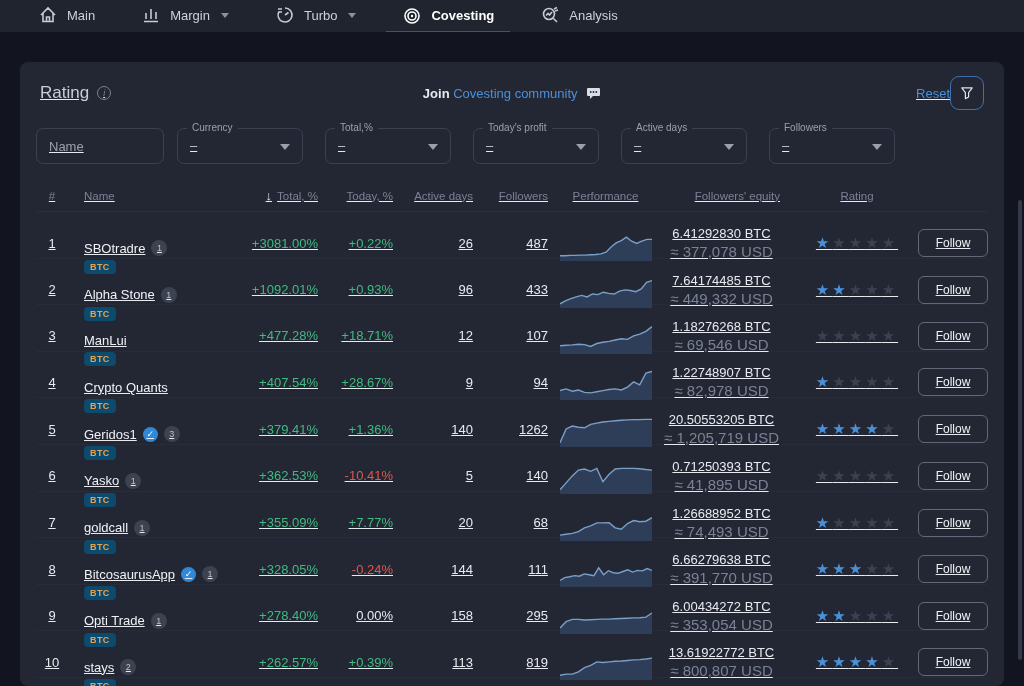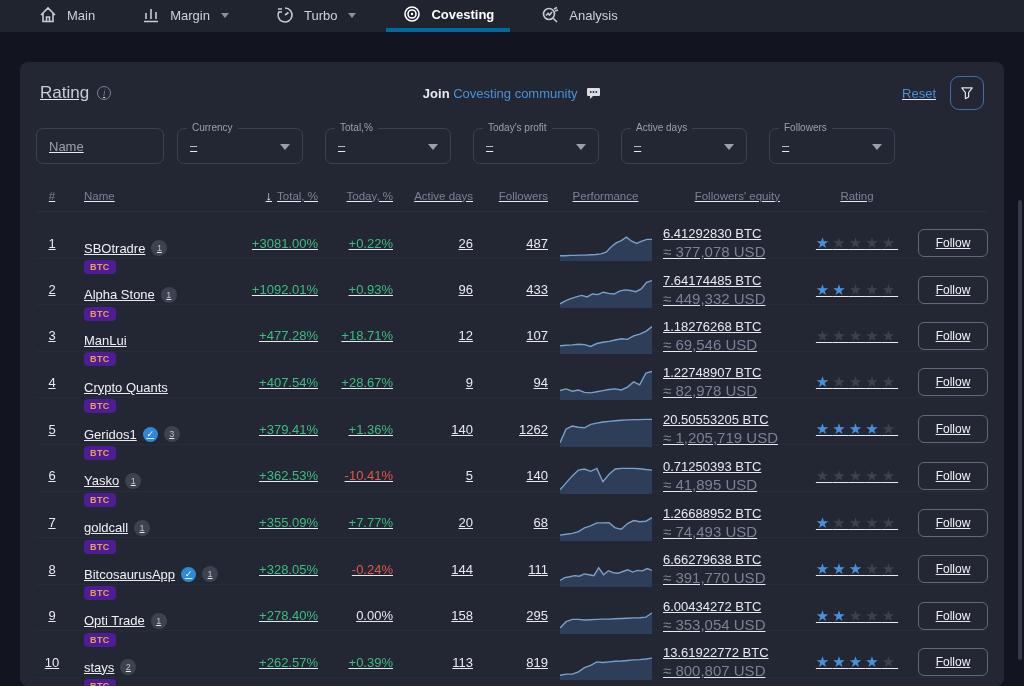--- a/index.html
+++ b/index.html
@@ -22,7 +22,7 @@
   .nav-item{display:flex;align-items:center;gap:9px;padding:0 16px;font-size:13px;color:#cdd1dc;cursor:pointer;border-bottom:2px solid transparent;margin-right:14px;}
   .nav-item svg{display:block;}
   .nav-item .caret{width:0;height:0;border-left:4px solid transparent;border-right:4px solid transparent;border-top:5px solid #8a90a2;margin-left:2px;}
-  .nav-item.active{color:#ffffff;font-weight:bold;border-bottom:4px solid #0369a1;justify-content:center;}
+  .nav-item.active{color:#ffffff;font-weight:bold;border-bottom:1px solid #0369a1;justify-content:center;}
   .nav-icon{stroke:#c6cad4;fill:none;stroke-width:1.6;}
   .nav-item.active .nav-icon{stroke:#ffffff;}
   

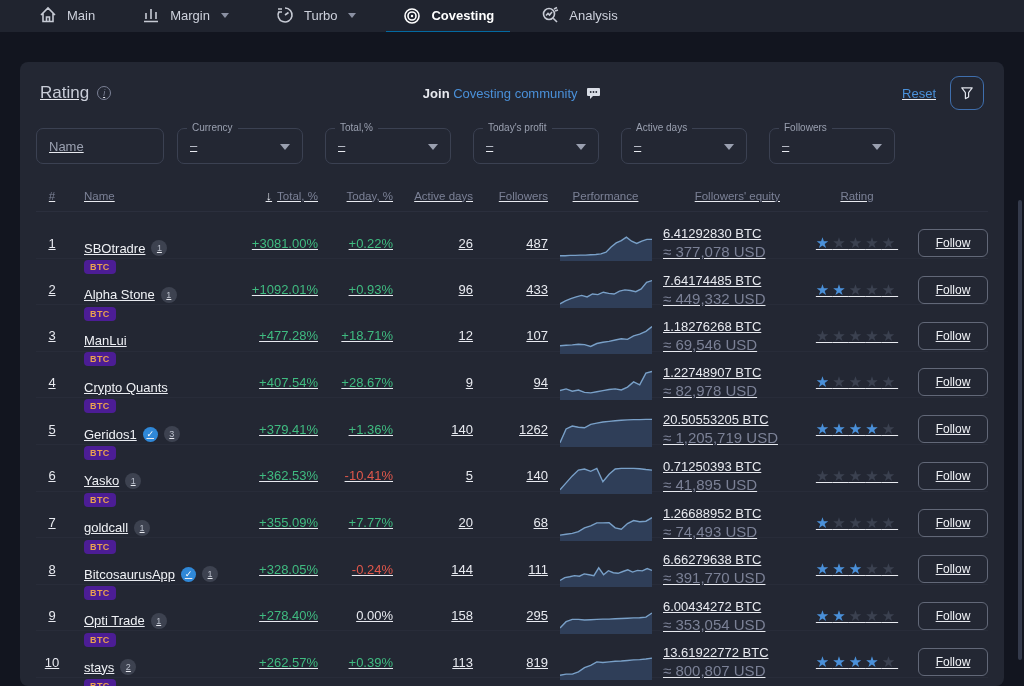--- a/index.html
+++ b/index.html
@@ -35,7 +35,7 @@
   .join-prefix{color:#e8eaf0;font-weight:bold;}
   .join-link{color:var(--blue);cursor:pointer;}
   .bubble-icon{display:inline-block;vertical-align:-3px;margin-left:5px;}
-  .header-right{margin-left:auto;display:flex;align-items:center;gap:14px;z-index:1;text-align:center;}
+  .header-right{margin-left:auto;display:flex;align-items:center;z-index:1;text-align:center;}
   .reset-link{color:var(--blue);font-size:13px;cursor:pointer;}
   .funnel-btn{width:34px;height:34px;border-radius:9px;border:1px solid #3f6fae;background:transparent;display:flex;align-items:center;justify-content:center;cursor:pointer;}
   

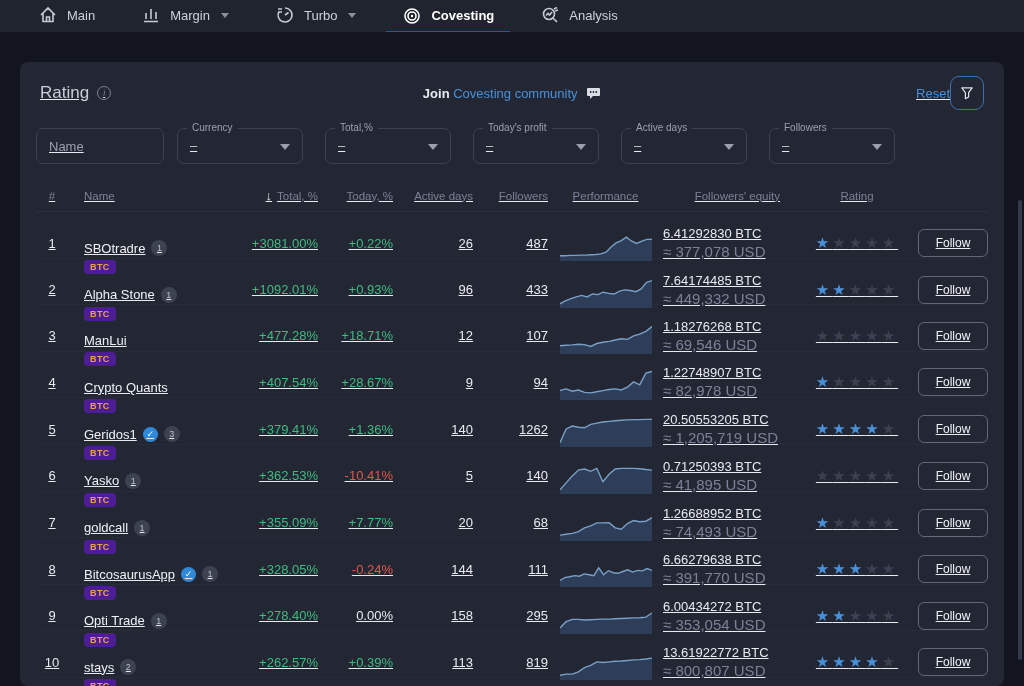--- a/index.html
+++ b/index.html
@@ -66,7 +66,7 @@
   .total{color:var(--green);} 
   .today.up{color:var(--green);} .today.down{color:var(--red);} .today.zero{color:var(--txt);}
   .perf{display:flex;justify-content:center;}
-  .equity{text-align:left;padding-right:28px;}
+  .equity{text-align:center;padding-right:28px;}
   .equity .btc{font-size:13px;color:var(--txt);}
   .equity .usd{font-size:15px;color:var(--muted);margin-top:2px;}
   .h-equity{padding-right:28px;}

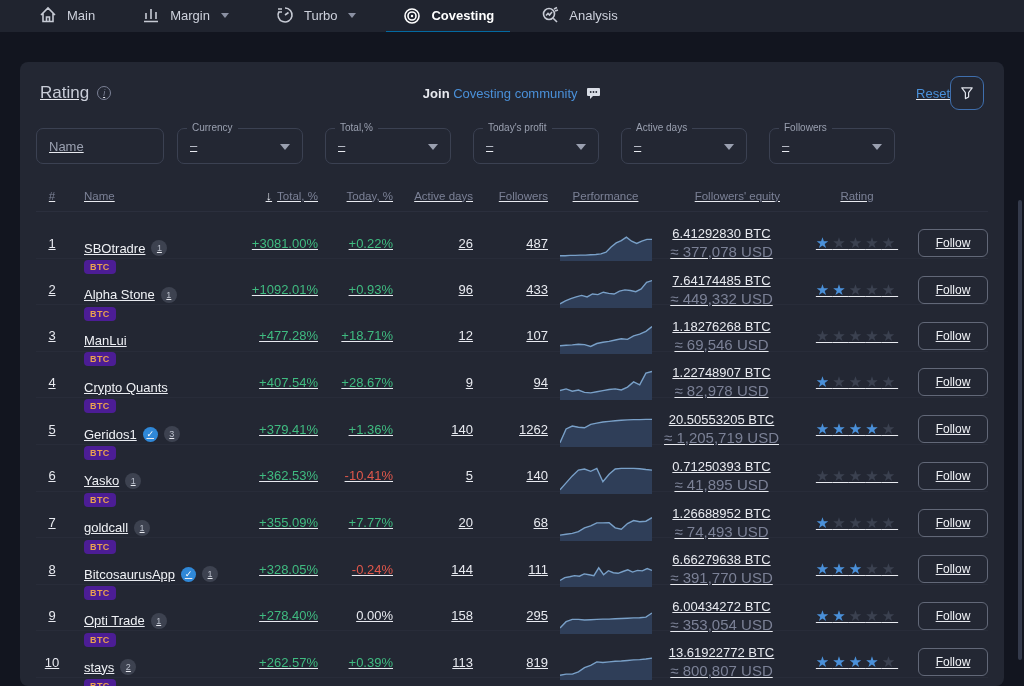--- a/index.html
+++ b/index.html
@@ -61,7 +61,7 @@
   .trader-name{font-size:13px;color:#f0f2f6;cursor:pointer;white-space:nowrap;}
   .verified{width:15px;height:15px;border-radius:50%;background:#2f88d8;color:#fff;font-size:9px;display:none;align-items:center;justify-content:center;flex:0 0 15px;}
   .count-badge{min-width:16px;height:16px;border-radius:50%;background:#3d4250;color:#bcc1cd;font-size:9px;display:none;align-items:center;justify-content:center;padding:0 2px;}
-  .btc-tag{display:inline-block;margin-top:0;font-size:9px;font-weight:bold;letter-spacing:.4px;color:#e9a14f;background:#4c1d95;border-radius:4px;padding:2px 6px;}
+  .btc-tag{display:inline-block;margin-top:0;font-size:9px;font-weight:bold;letter-spacing:.4px;color:#e9a14f;background:#0c4a6e;border-radius:4px;padding:2px 6px;}
   .num{font-size:13px;color:var(--txt);text-align:right;}
   .total{color:var(--green);} 
   .today.up{color:var(--green);} .today.down{color:var(--red);} .today.zero{color:var(--txt);}

